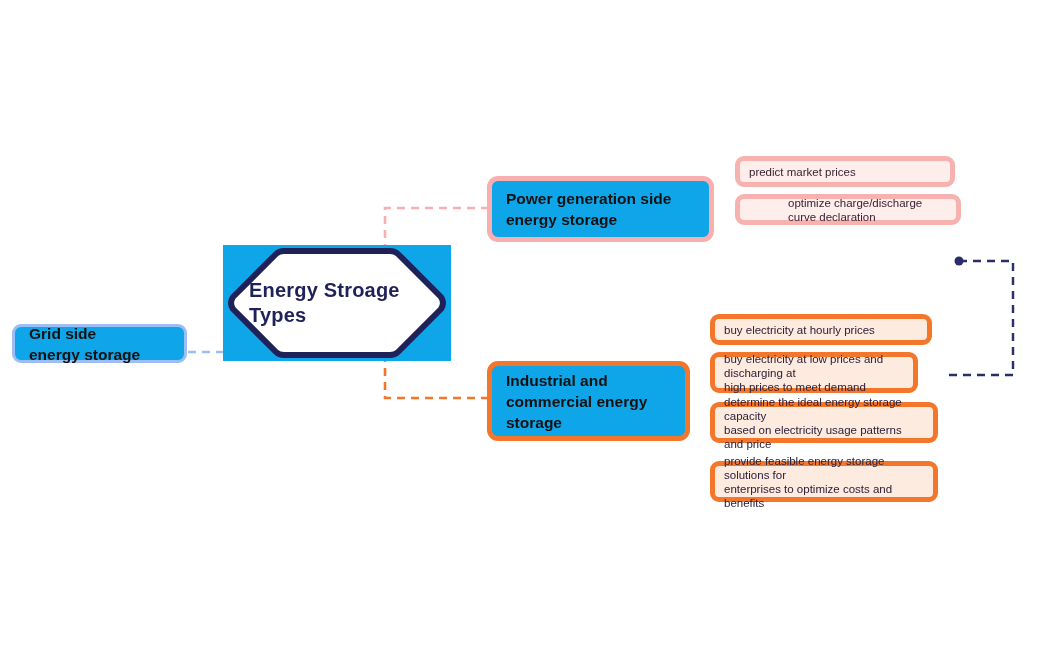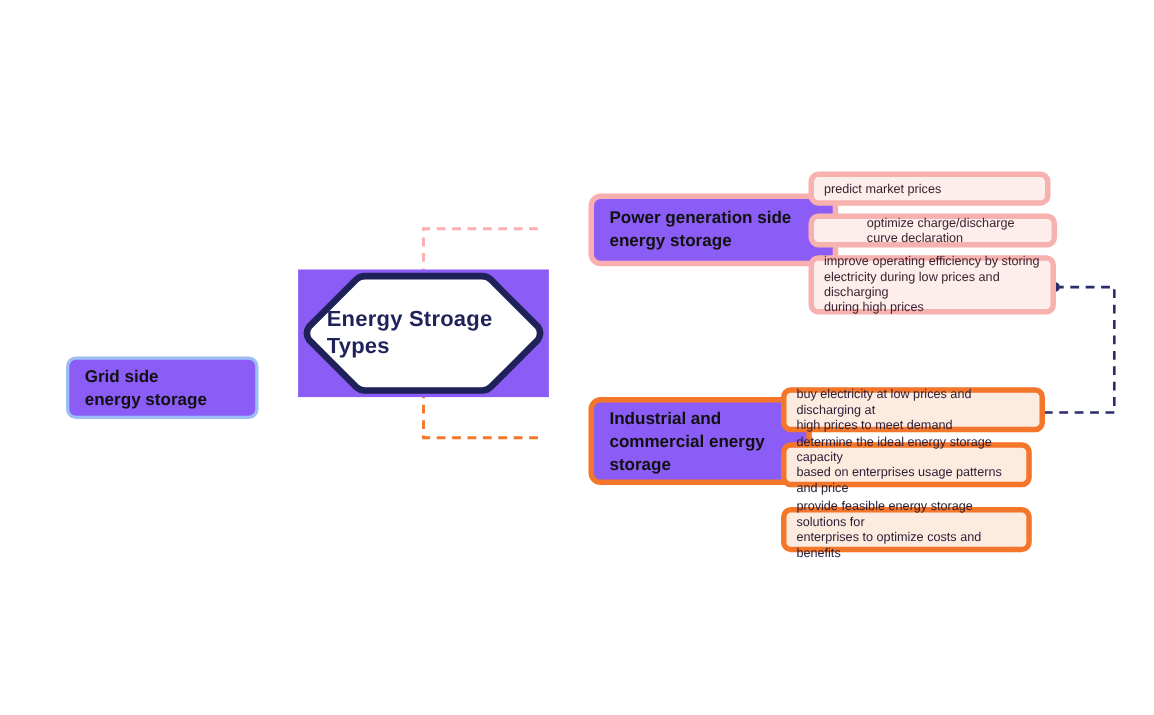--- a/index.html
+++ b/index.html
@@ -30,8 +30,7 @@
     box-sizing: border-box;
     display: flex;
     align-items: center;
-    background: #8b5cf6;
-    margin-left: 48px;
+    background: #0ea5e9;
   }
   .node .label {
     display: block;

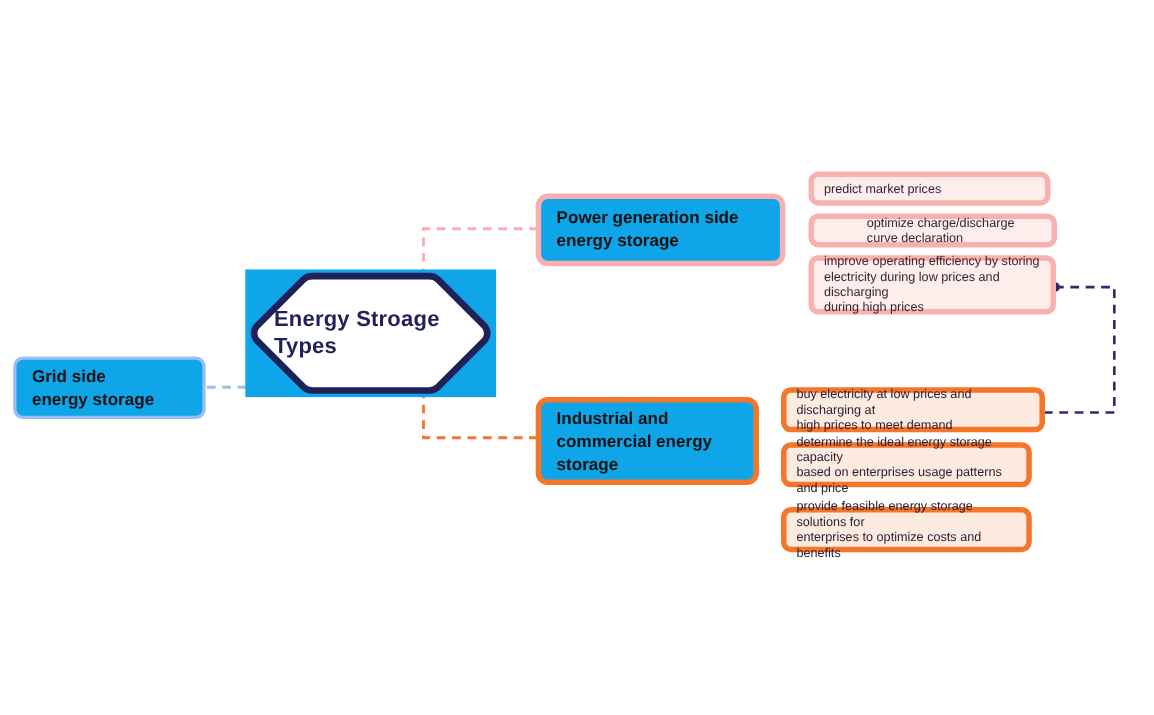--- a/index.html
+++ b/index.html
@@ -207,11 +207,6 @@
     <span class="label">optimize charge/discharge curve declaration</span>
   </div>
 
-  <div class="leaf leaf-pink" id="leaf-p3">
-    <span class="label">improve operating efficiency by storing
-electricity during low prices and discharging
-during high prices</span>
-  </div>
 
 
   <div class="leaf leaf-orange" id="leaf-o2">

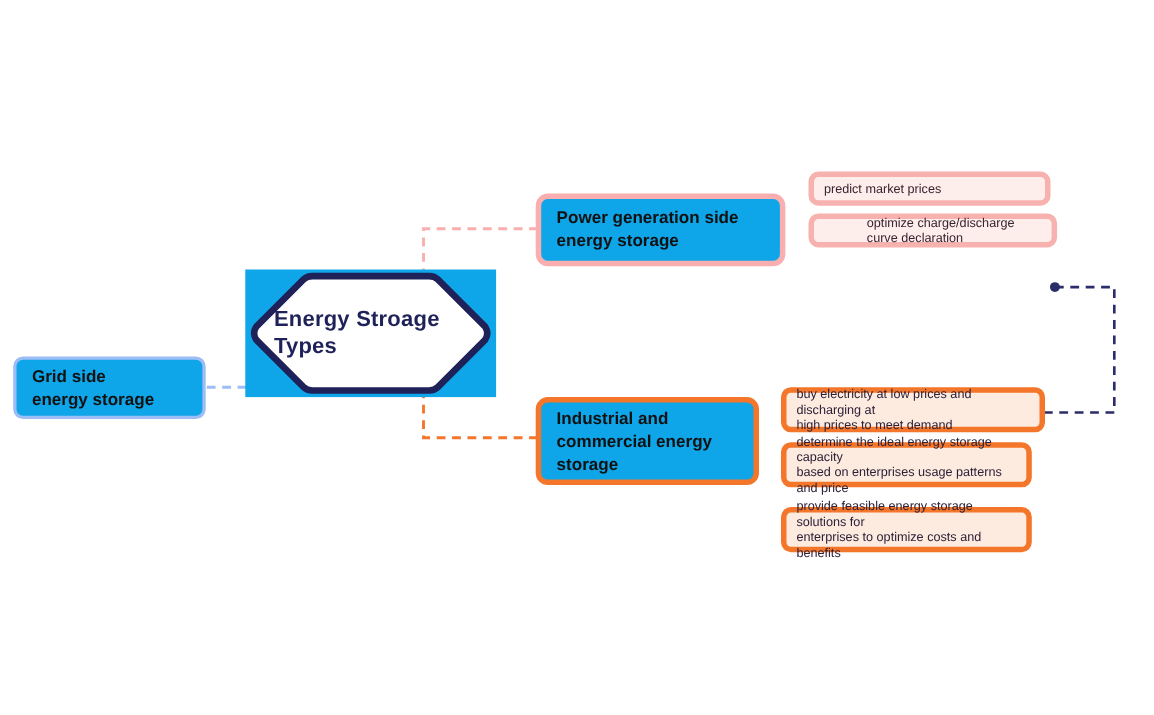--- a/index.html
+++ b/index.html
@@ -78,7 +78,7 @@
     left: 12px;
     top: 324px;
     width: 175px;
-    height: 57px;
+    height: 39px;
   }
 
   

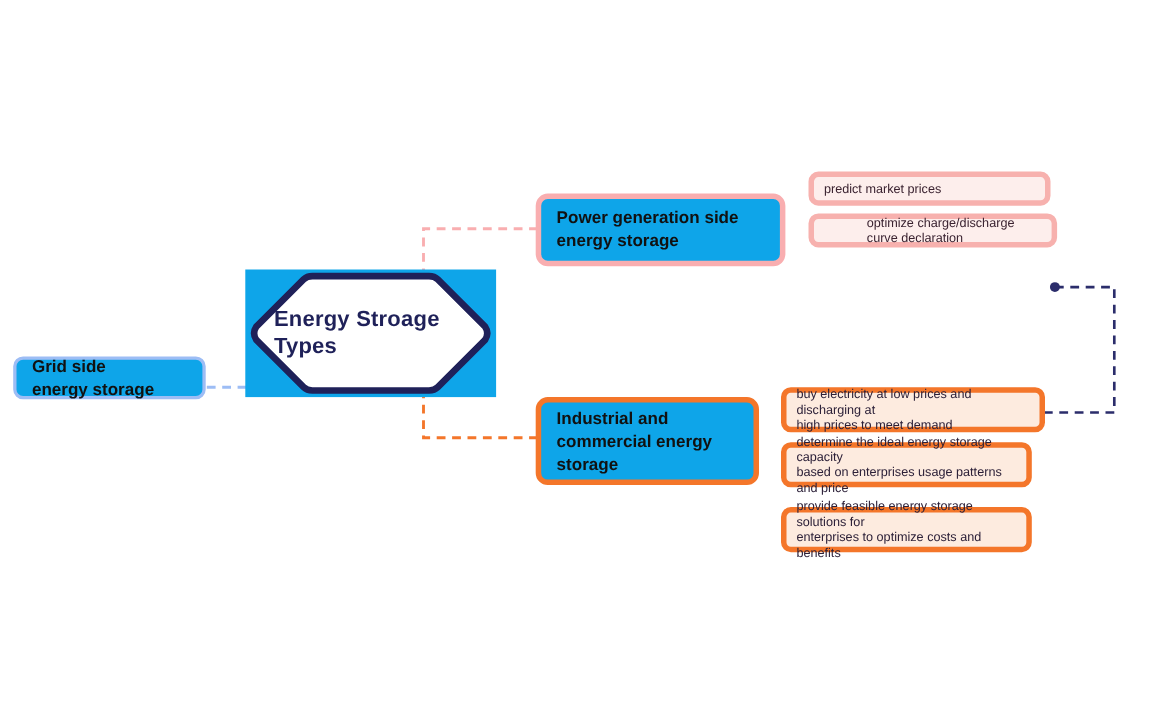--- a/index.html
+++ b/index.html
@@ -208,6 +208,9 @@
   </div>
 
 
+  <div class="leaf leaf-orange" id="leaf-o1">
+    <span class="label">buy electricity at hourly prices</span>
+  </div>
 
   <div class="leaf leaf-orange" id="leaf-o2">
     <span class="label">buy electricity at low prices and discharging at

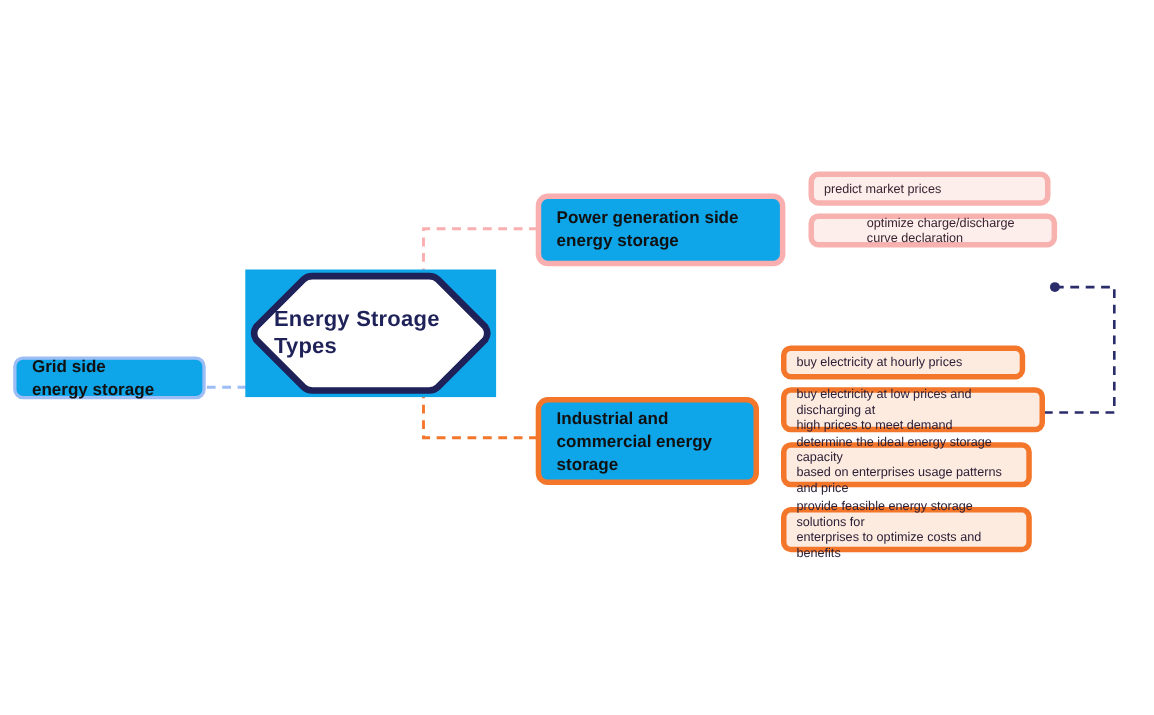--- a/index.html
+++ b/index.html
@@ -154,7 +154,7 @@
   #leaf-p3 { left: 735px; top: 232px; width: 225px; height: 54px; }
 
   #leaf-o1 { left: 710px; top: 314px; width: 222px; height: 31px; }
-  #leaf-o2 { left: 710px; top: 352px; width: 240px; height: 41px; }
+  #leaf-o2 { left: 710px; top: 352px; width: 208px; height: 41px; }
   #leaf-o3 { left: 710px; top: 402px; width: 228px; height: 41px; }
   #leaf-o4 { left: 710px; top: 461px; width: 228px; height: 41px; }
 </style>

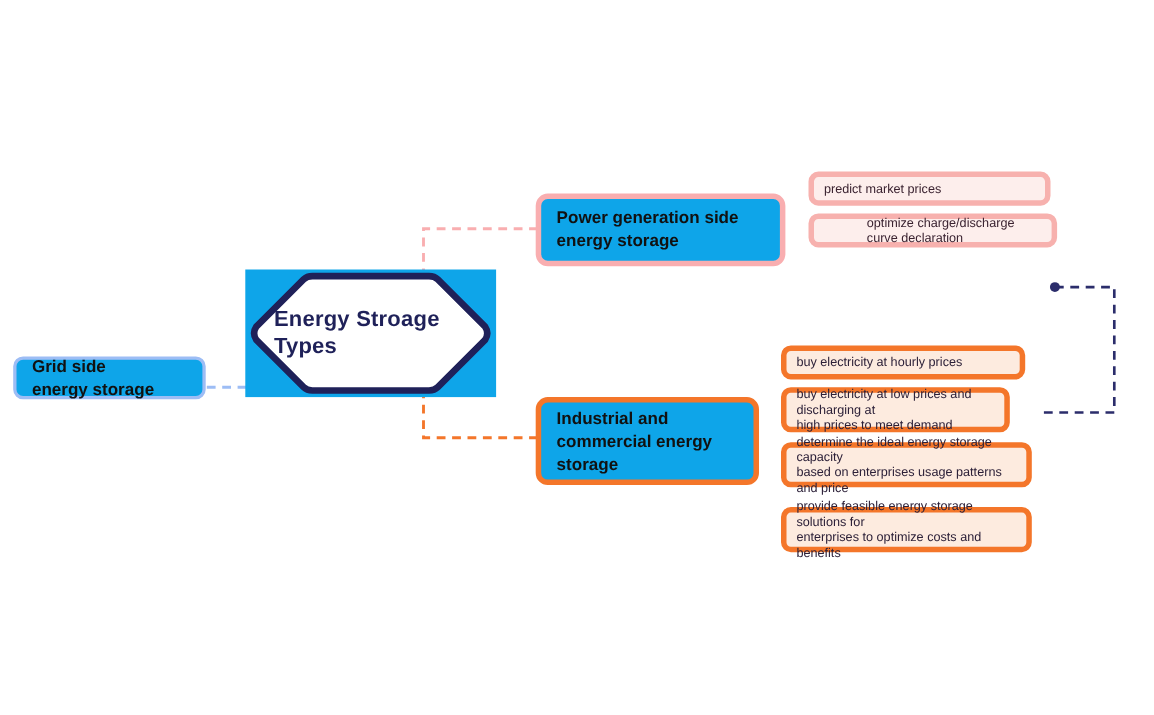--- a/index.html
+++ b/index.html
@@ -219,7 +219,7 @@
 
   <div class="leaf leaf-orange" id="leaf-o3">
     <span class="label">determine the ideal energy storage capacity
-based on enterprises usage patterns and price</span>
+based on electricity usage patterns and price</span>
   </div>
 
   <div class="leaf leaf-orange" id="leaf-o4">

